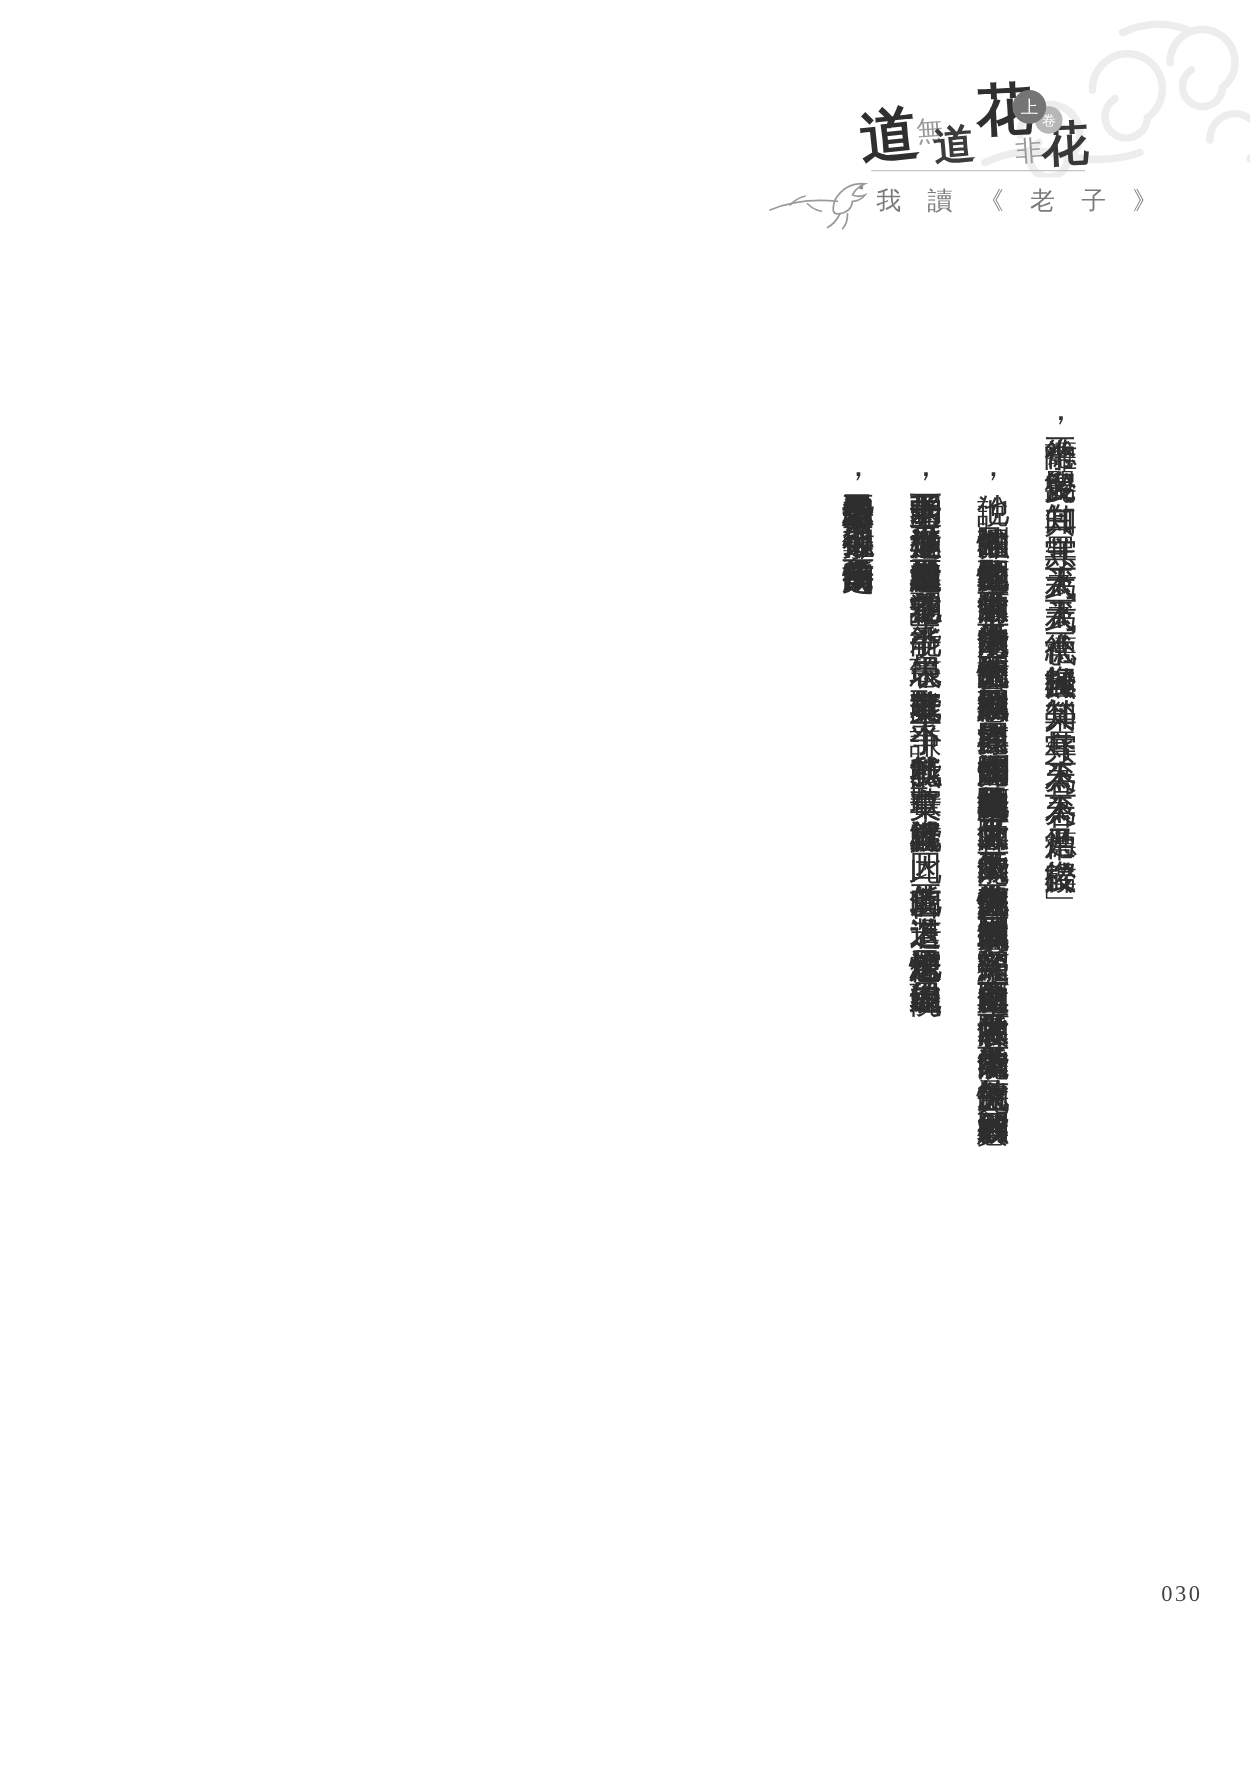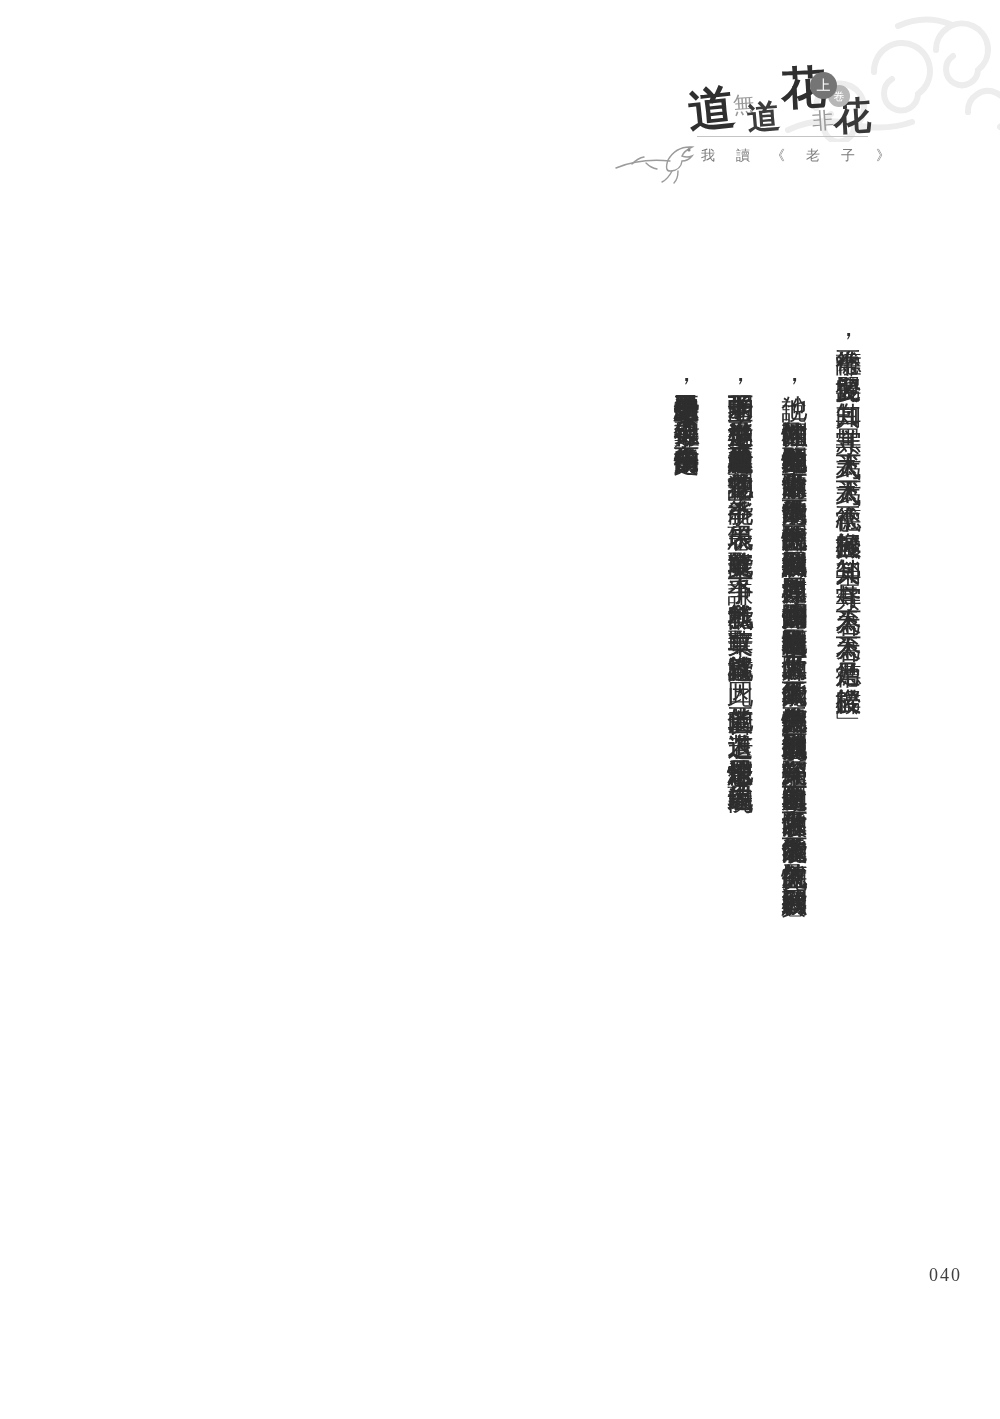--- a/index.html
+++ b/index.html
@@ -91,7 +91,7 @@
     position: absolute;
     left: 701px;
     top: 147px;
-    font-size: 14px;
+    font-size: 20px;
     color: #7b7b7b;
     letter-spacing: 21px;
     white-space: nowrap;

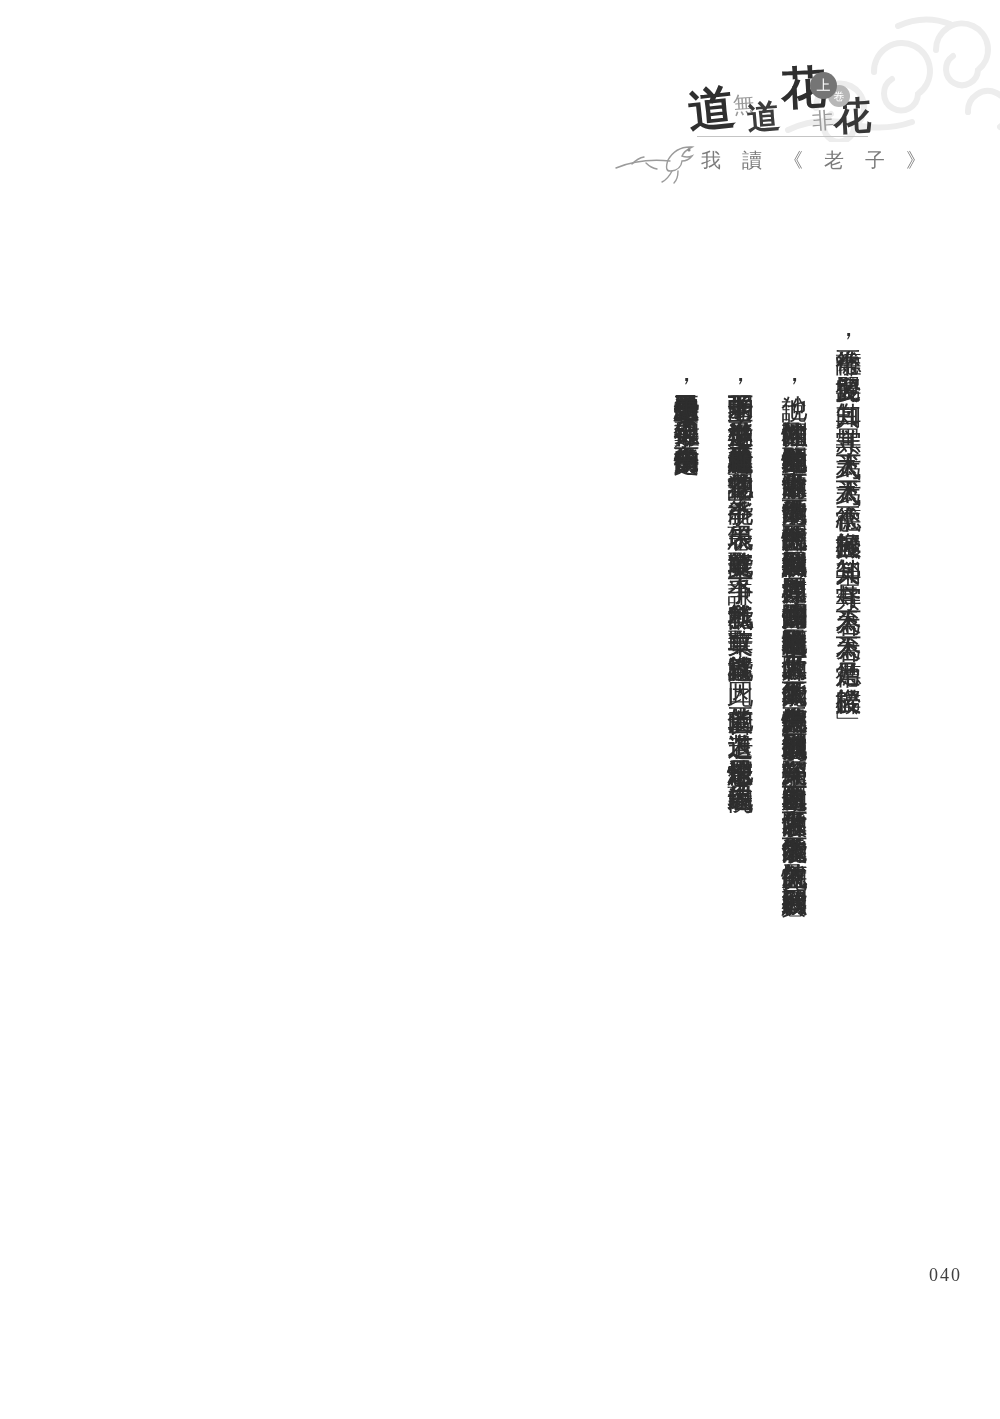--- a/index.html
+++ b/index.html
@@ -188,7 +188,7 @@
     <p class="indent">老子的這些思想兩千多年過去了，今天卻似乎更難得。兩千幾百年之前的物質</p>
   </main>
 
-  <div class="page-number">040</div>
+  <div class="page-number">030</div>
 
 </div>
 

